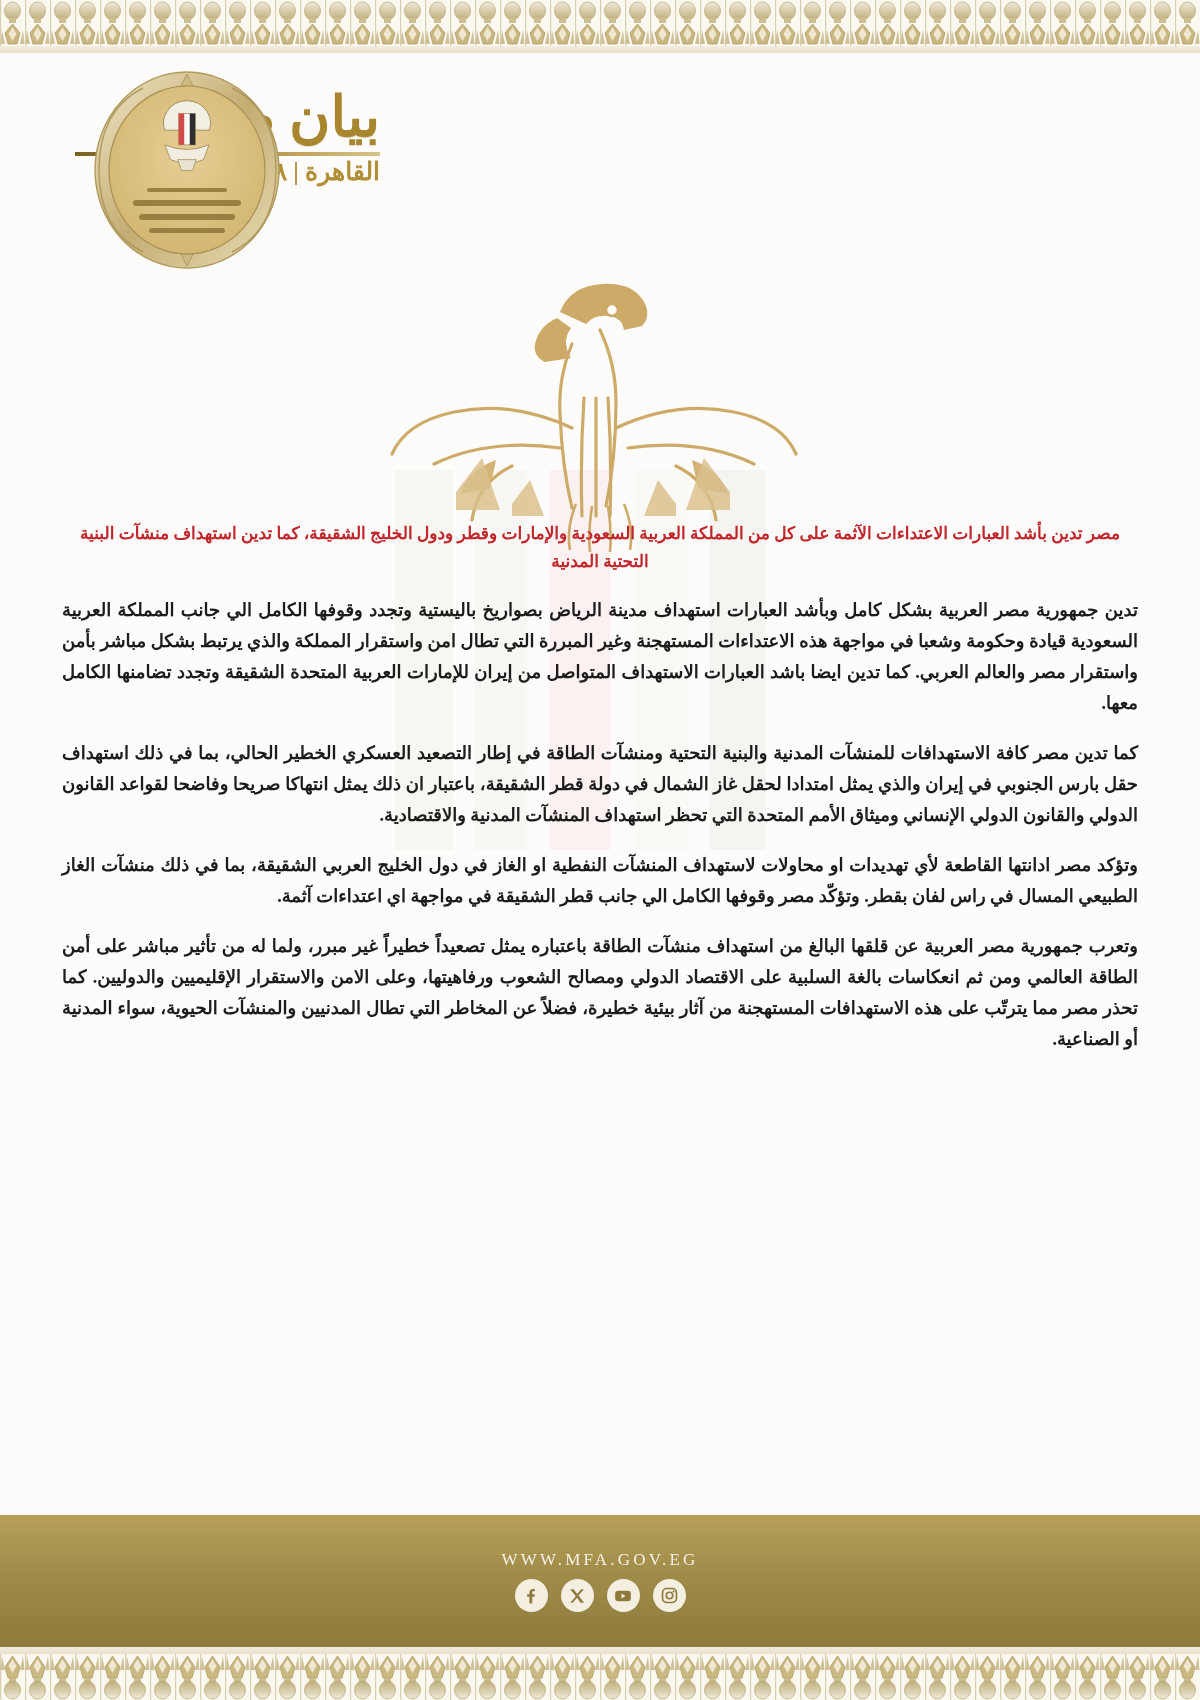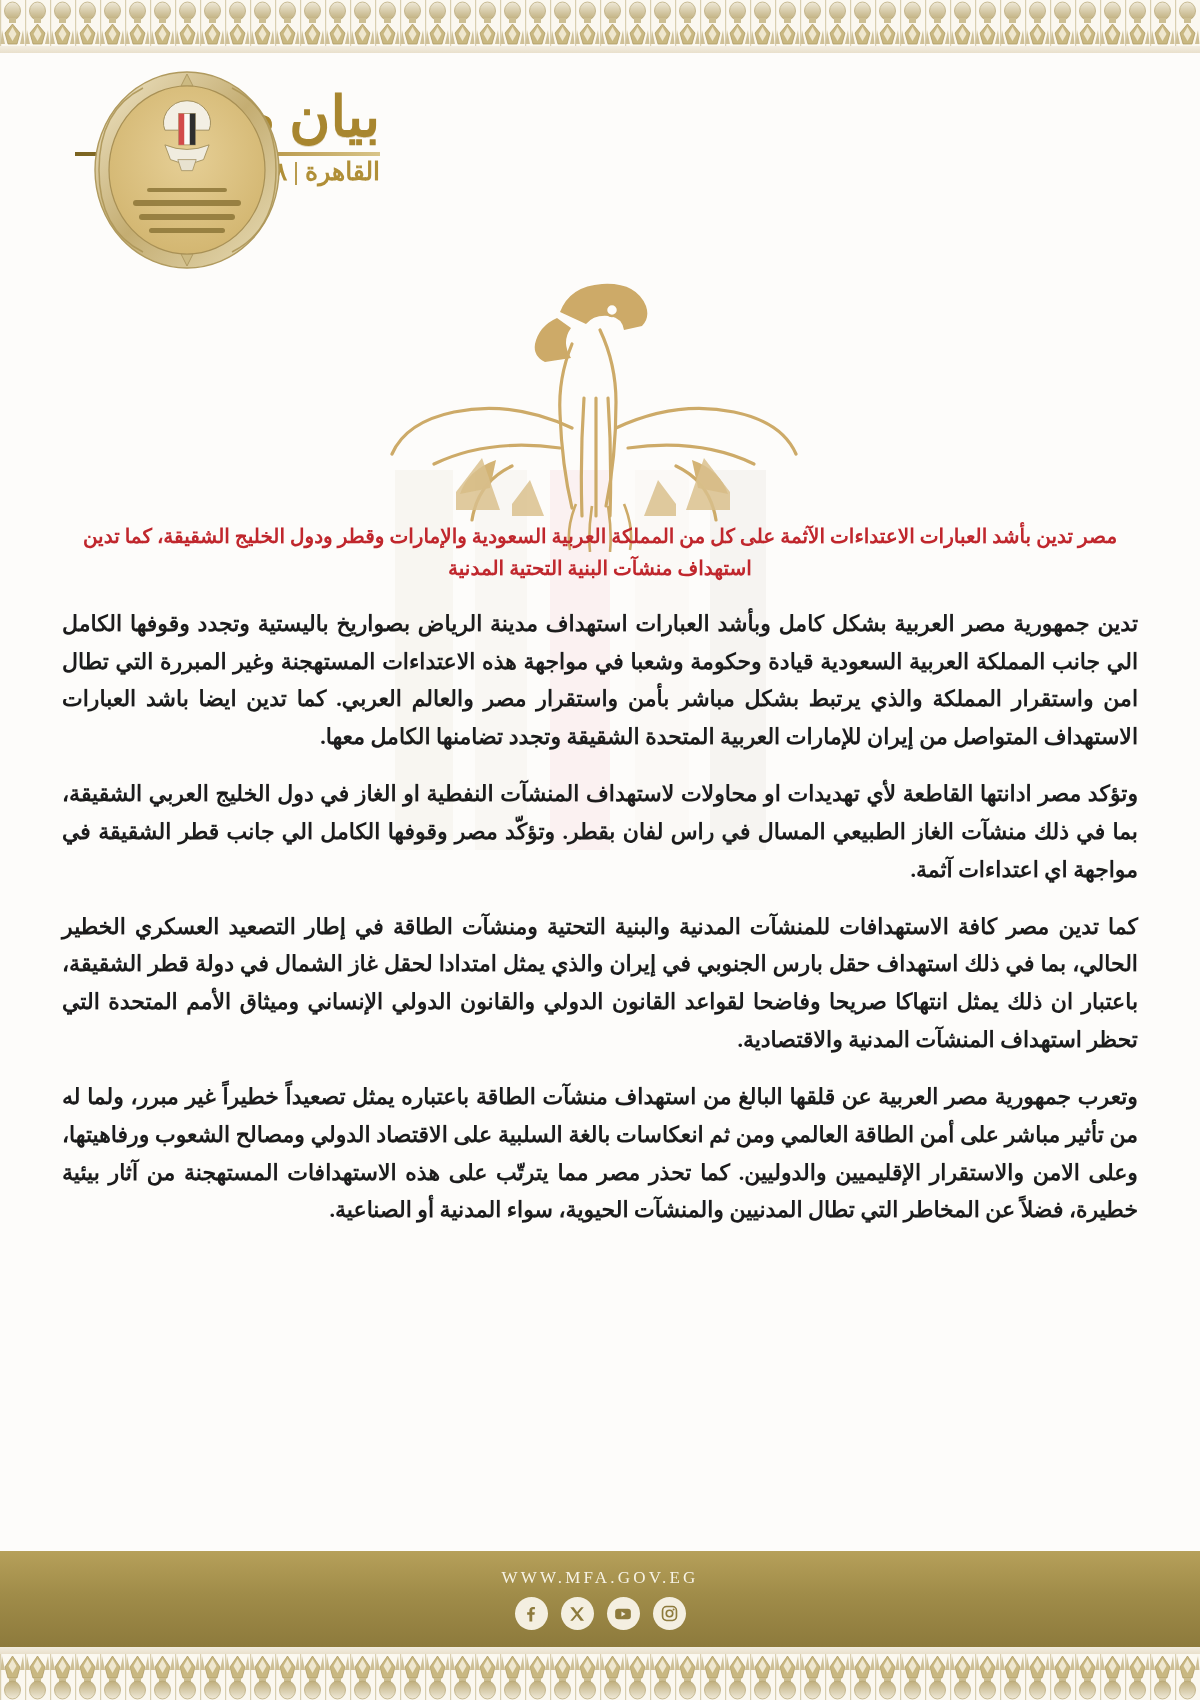--- a/index.html
+++ b/index.html
@@ -144,7 +144,7 @@
     color: #c0272d;
     font-family: "Liberation Serif", "DejaVu Serif", serif;
     font-weight: bold;
-    font-size: 20px;
+    font-size: 17px;
     line-height: 1.62;
     text-align: center;
     margin-bottom: 20px;

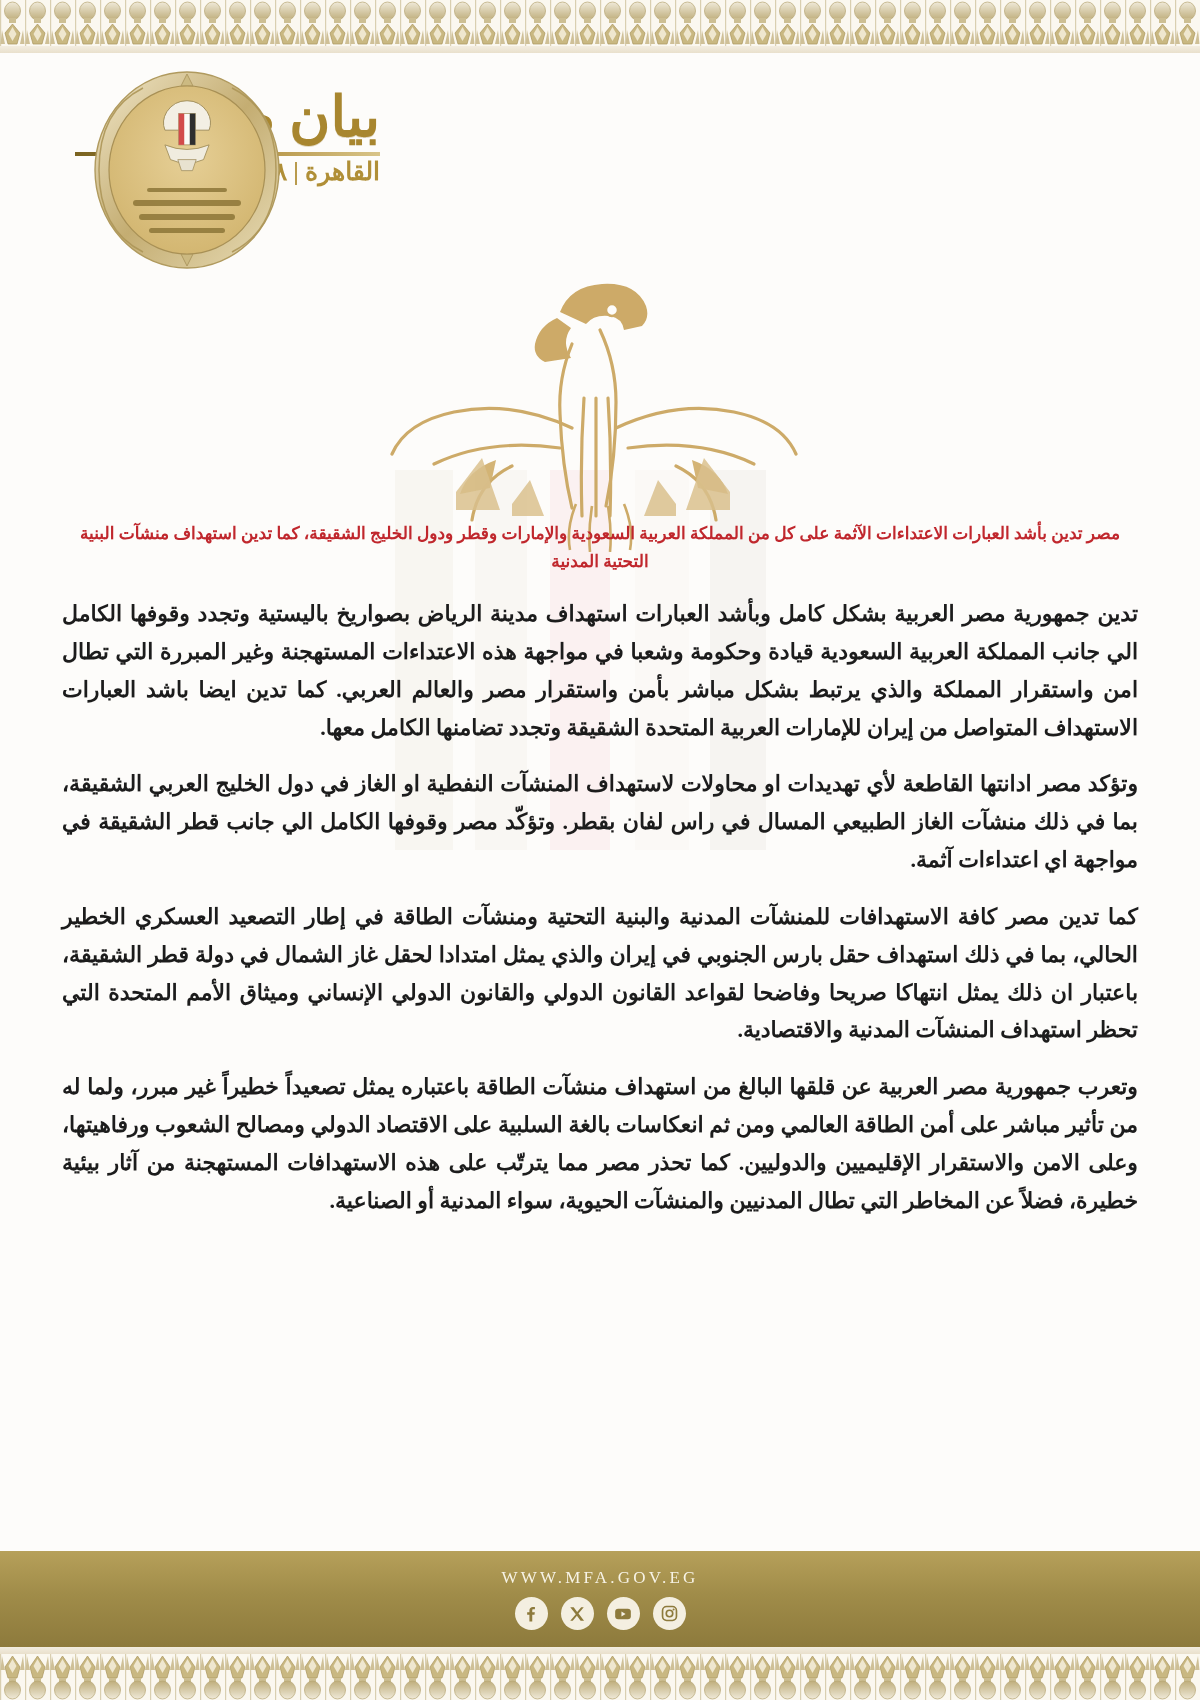--- a/index.html
+++ b/index.html
@@ -155,7 +155,7 @@
     color: #1c1c1c;
     font-family: "Liberation Serif", "DejaVu Serif", serif;
     font-weight: bold;
-    font-size: 22px;
+    font-size: 18px;
     line-height: 1.72;
     margin-bottom: 19px;
     text-align: justify;

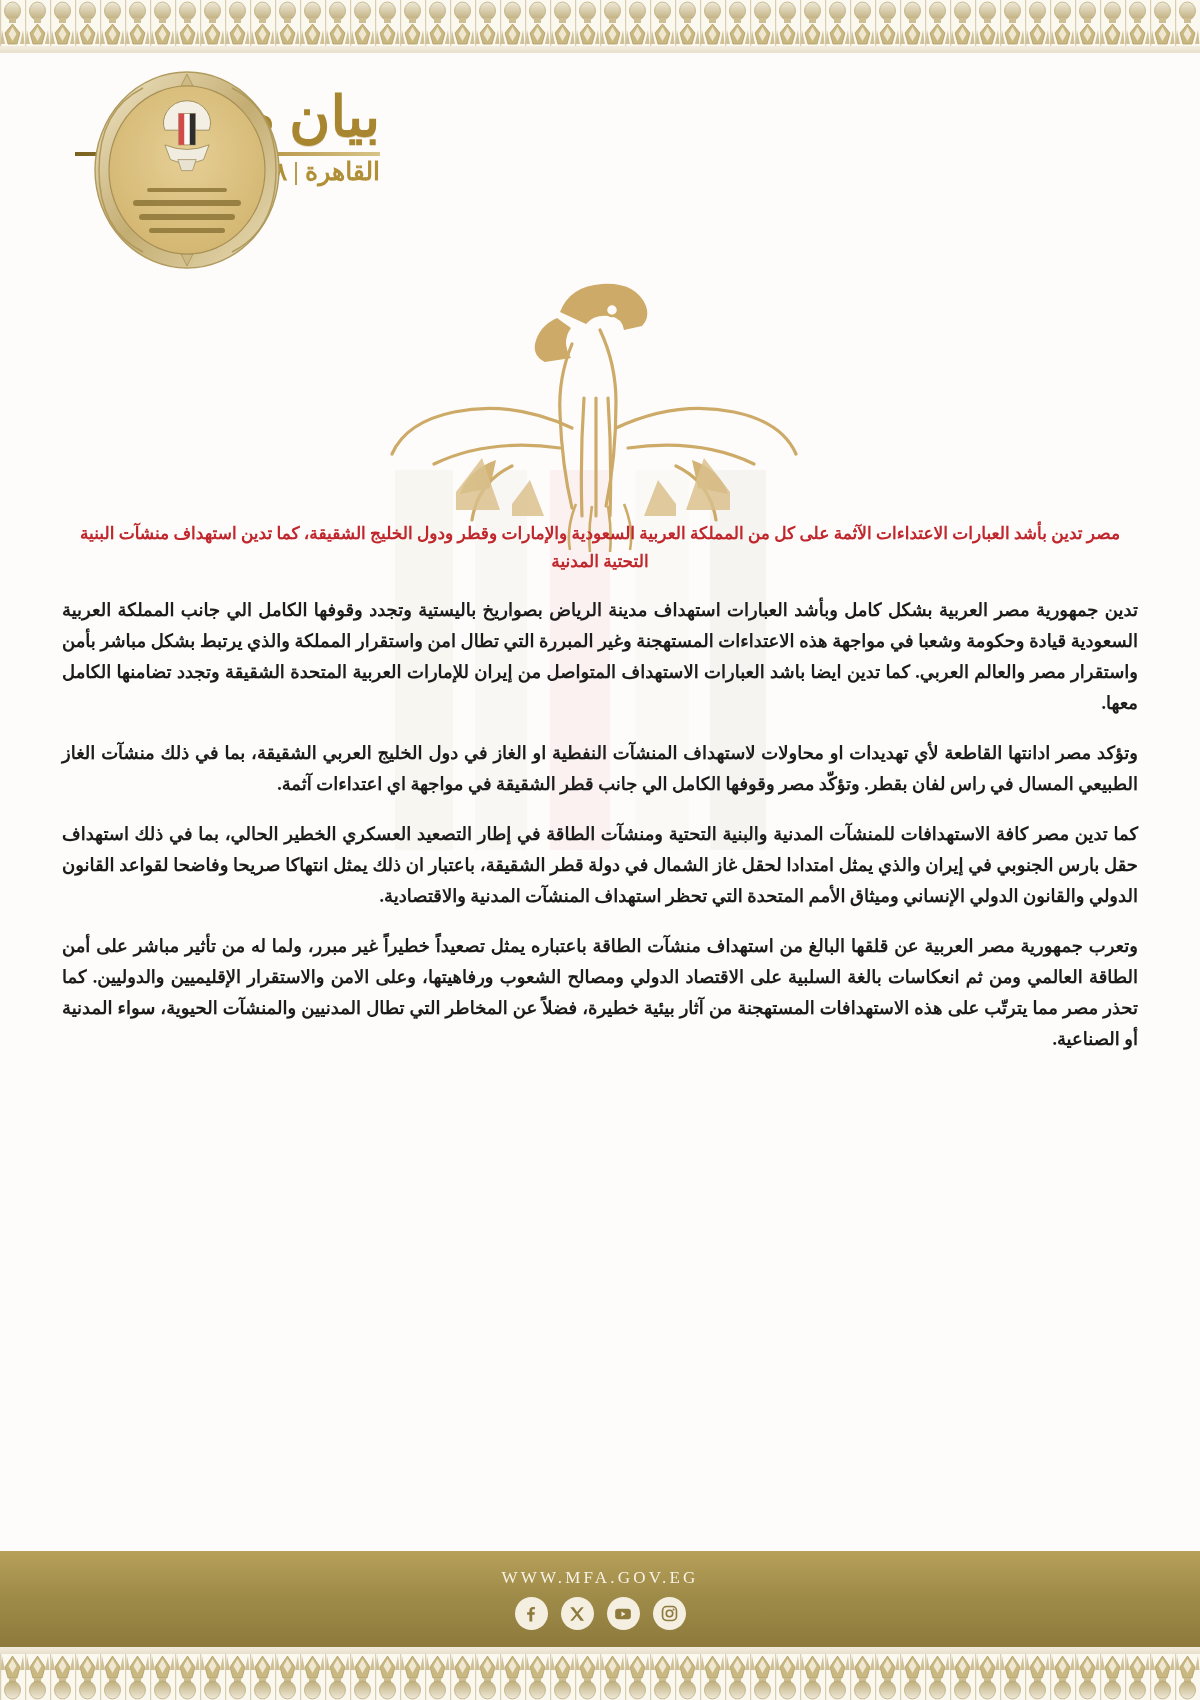--- a/index.html
+++ b/index.html
@@ -343,8 +343,8 @@
     </div>
 
     <p class="para">تدين جمهورية مصر العربية بشكل كامل وبأشد العبارات استهداف مدينة الرياض بصواريخ باليستية وتجدد وقوفها الكامل الي جانب المملكة العربية السعودية قيادة وحكومة وشعبا في مواجهة هذه الاعتداءات المستهجنة وغير المبررة التي تطال امن واستقرار المملكة والذي يرتبط بشكل مباشر بأمن واستقرار مصر والعالم العربي. كما تدين ايضا باشد العبارات الاستهداف المتواصل من إيران للإمارات العربية المتحدة الشقيقة وتجدد تضامنها الكامل معها.</p>
+    <p class="para">كما تدين مصر كافة الاستهدافات للمنشآت المدنية والبنية التحتية ومنشآت الطاقة في إطار التصعيد العسكري الخطير الحالي، بما في ذلك استهداف حقل بارس الجنوبي في إيران والذي يمثل امتدادا لحقل غاز الشمال في دولة قطر الشقيقة، باعتبار ان ذلك يمثل انتهاكا صريحا وفاضحا لقواعد القانون الدولي والقانون الدولي الإنساني وميثاق الأمم المتحدة التي تحظر استهداف المنشآت المدنية والاقتصادية.</p>
     <p class="para">وتؤكد مصر ادانتها القاطعة لأي تهديدات او محاولات لاستهداف المنشآت النفطية او الغاز في دول الخليج العربي الشقيقة، بما في ذلك منشآت الغاز الطبيعي المسال في راس لفان بقطر. وتؤكّد مصر وقوفها الكامل الي جانب قطر الشقيقة في مواجهة اي اعتداءات آثمة.</p>
-    <p class="para">كما تدين مصر كافة الاستهدافات للمنشآت المدنية والبنية التحتية ومنشآت الطاقة في إطار التصعيد العسكري الخطير الحالي، بما في ذلك استهداف حقل بارس الجنوبي في إيران والذي يمثل امتدادا لحقل غاز الشمال في دولة قطر الشقيقة، باعتبار ان ذلك يمثل انتهاكا صريحا وفاضحا لقواعد القانون الدولي والقانون الدولي الإنساني وميثاق الأمم المتحدة التي تحظر استهداف المنشآت المدنية والاقتصادية.</p>
     <p class="para">وتعرب جمهورية مصر العربية عن قلقها البالغ من استهداف منشآت الطاقة باعتباره يمثل تصعيداً خطيراً غير مبرر، ولما له من تأثير مباشر على أمن الطاقة العالمي ومن ثم انعكاسات بالغة السلبية على الاقتصاد الدولي ومصالح الشعوب ورفاهيتها، وعلى الامن والاستقرار الإقليميين والدوليين. كما تحذر مصر مما يترتّب على هذه الاستهدافات المستهجنة من آثار بيئية خطيرة، فضلاً عن المخاطر التي تطال المدنيين والمنشآت الحيوية، سواء المدنية أو الصناعية.</p>
   </div>
 

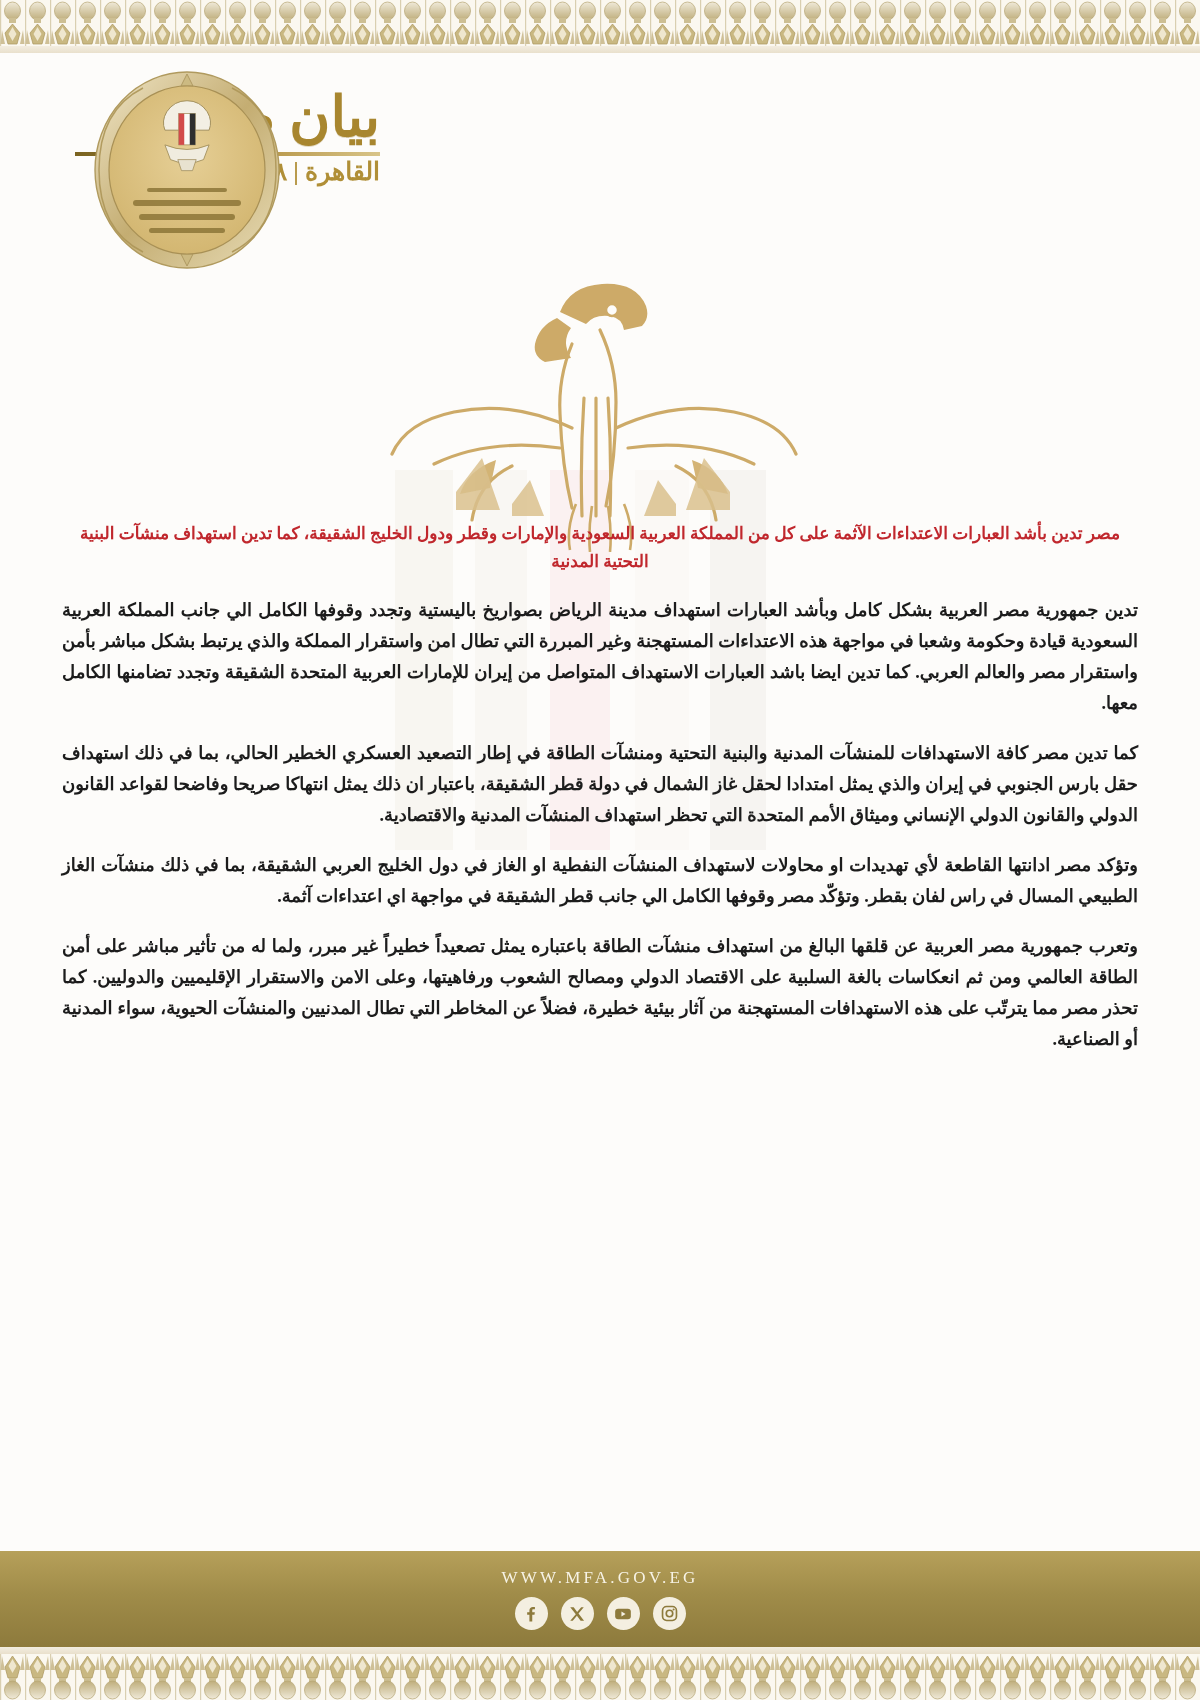--- a/index.html
+++ b/index.html
@@ -169,7 +169,7 @@
     bottom: 53px;
     left: 0;
     width: 1200px;
-    height: 96px;
+    height: 132px;
     background: linear-gradient(180deg, #b6a05a 0%, #a08c49 45%, #8d7a3c 100%);
     z-index: 5;
     display: flex;

